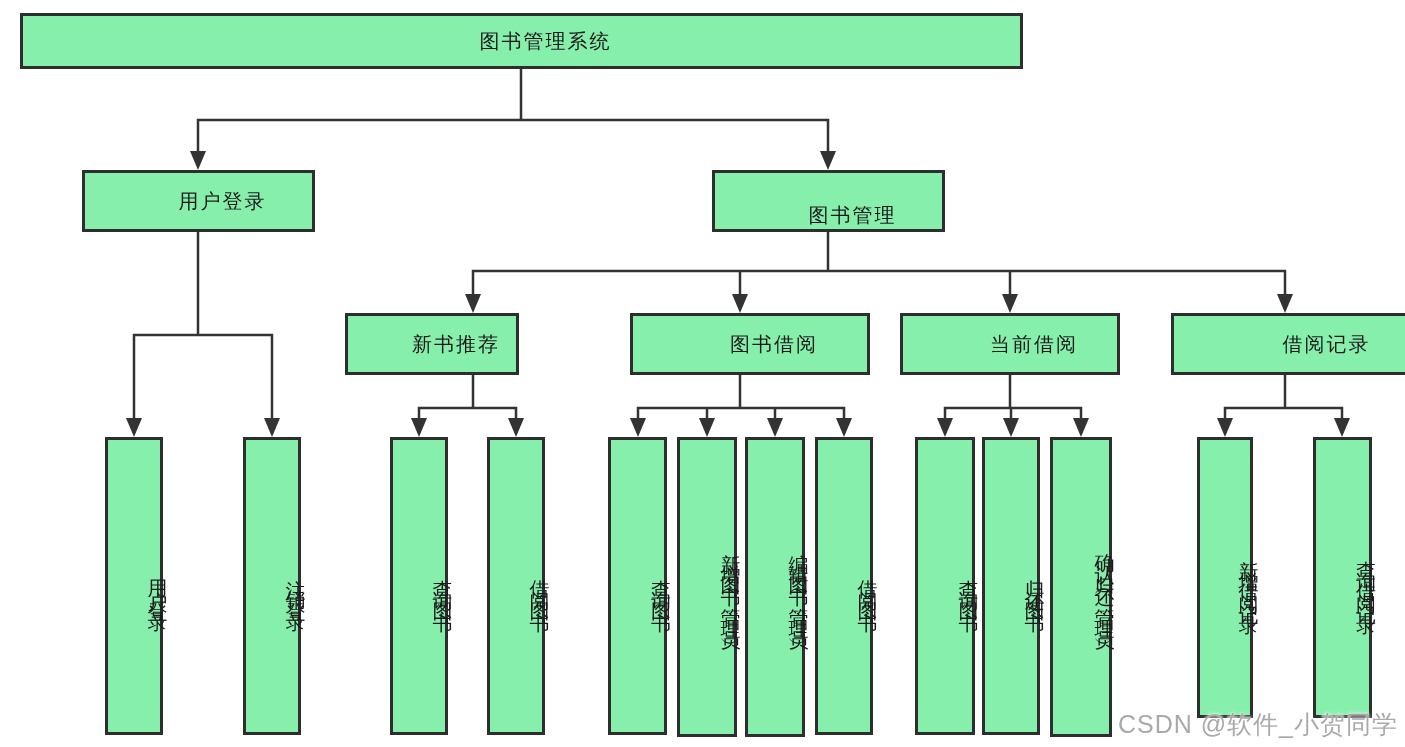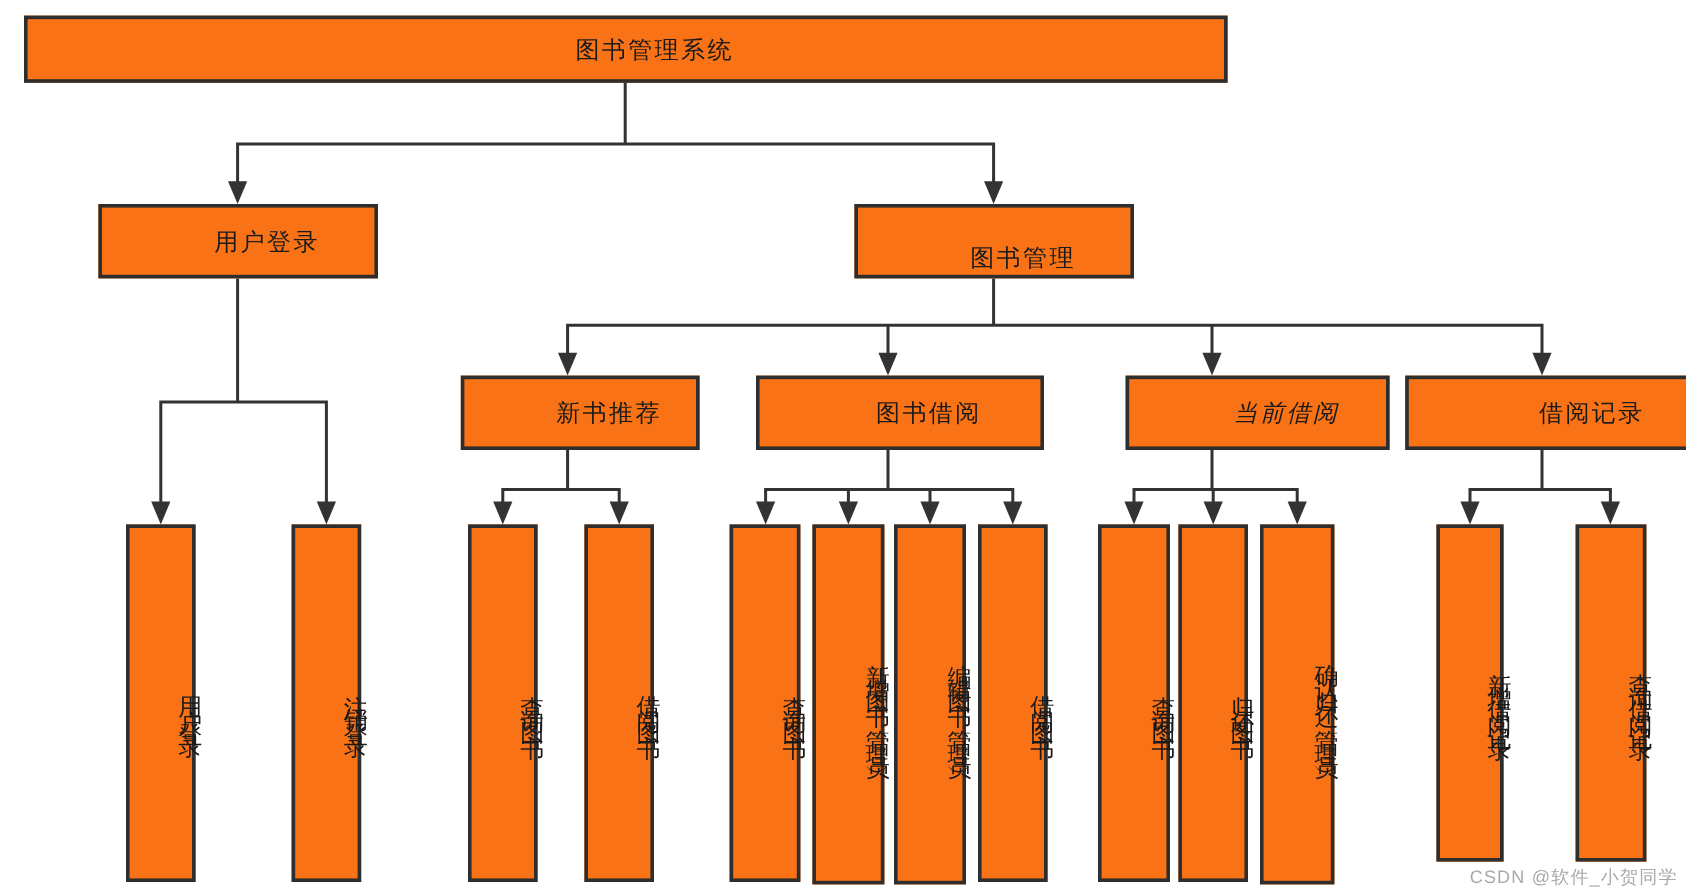--- a/index.html
+++ b/index.html
@@ -25,7 +25,7 @@
   .box {
     position: absolute;
     box-sizing: border-box;
-    background: #f97316;
+    background: #86efac;
     border: 3px solid #2e2e2e;
     display: flex;
     align-items: center;

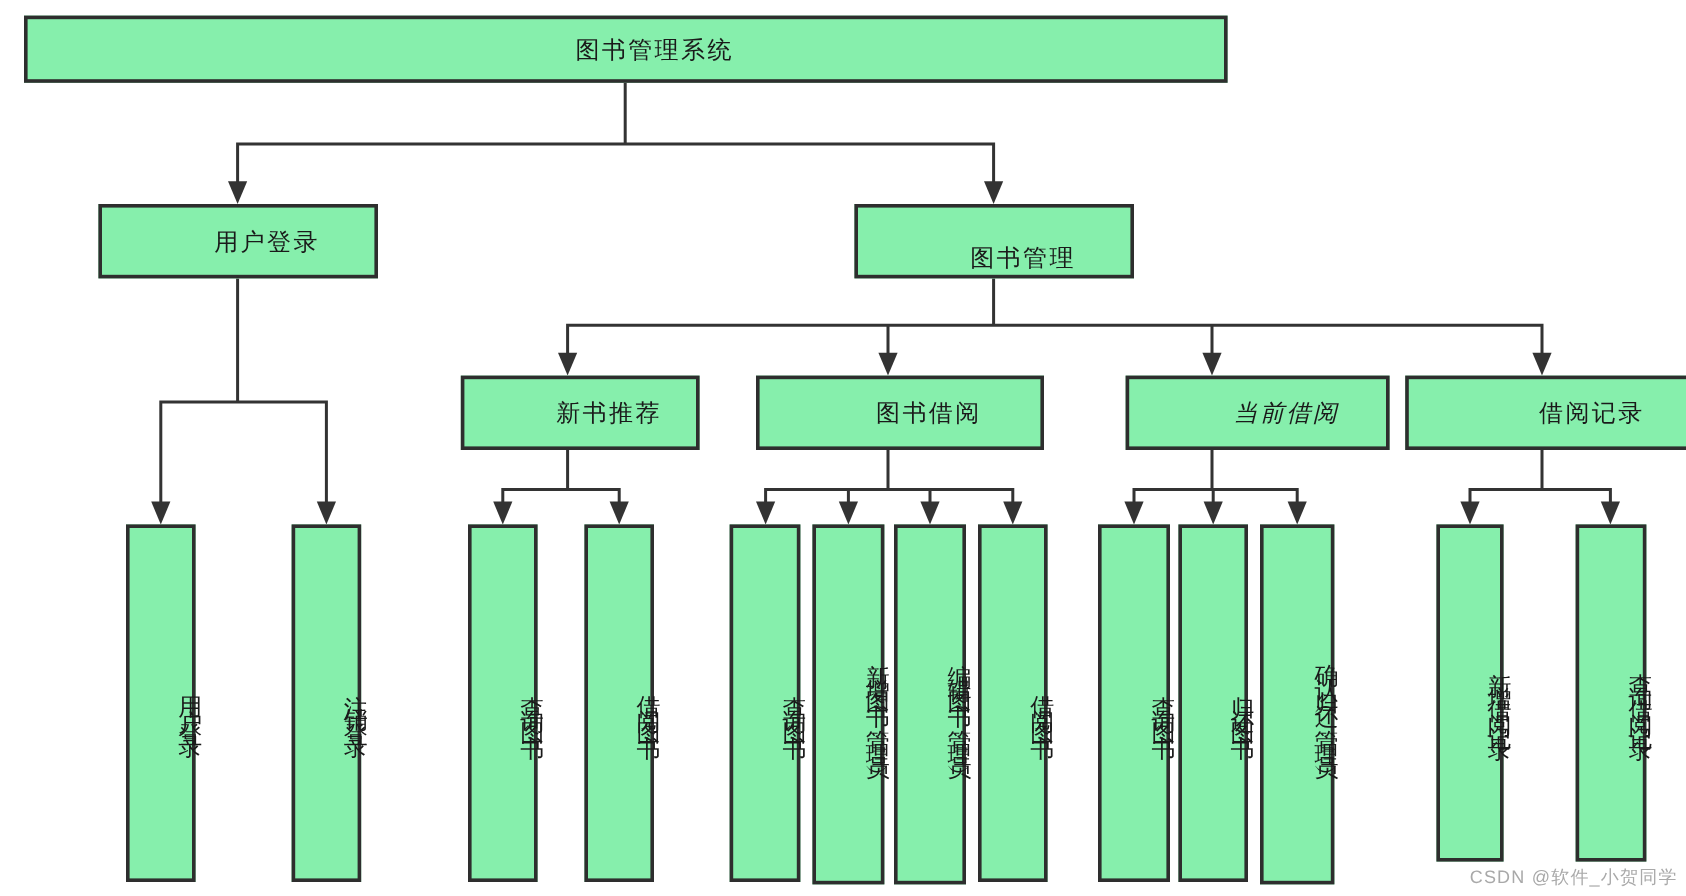--- a/index.html
+++ b/index.html
@@ -113,7 +113,7 @@
     <span class="label">图书管理</span>
   </div>
 
-  <div class="box h" style="left:384px; top:313px; width:199px; height:62px;">
+  <div class="box h" style="left:345px; top:313px; width:174px; height:62px;">
     <span class="label">新书推荐</span>
   </div>
   <div class="box h" style="left:630px; top:313px; width:240px; height:62px;">

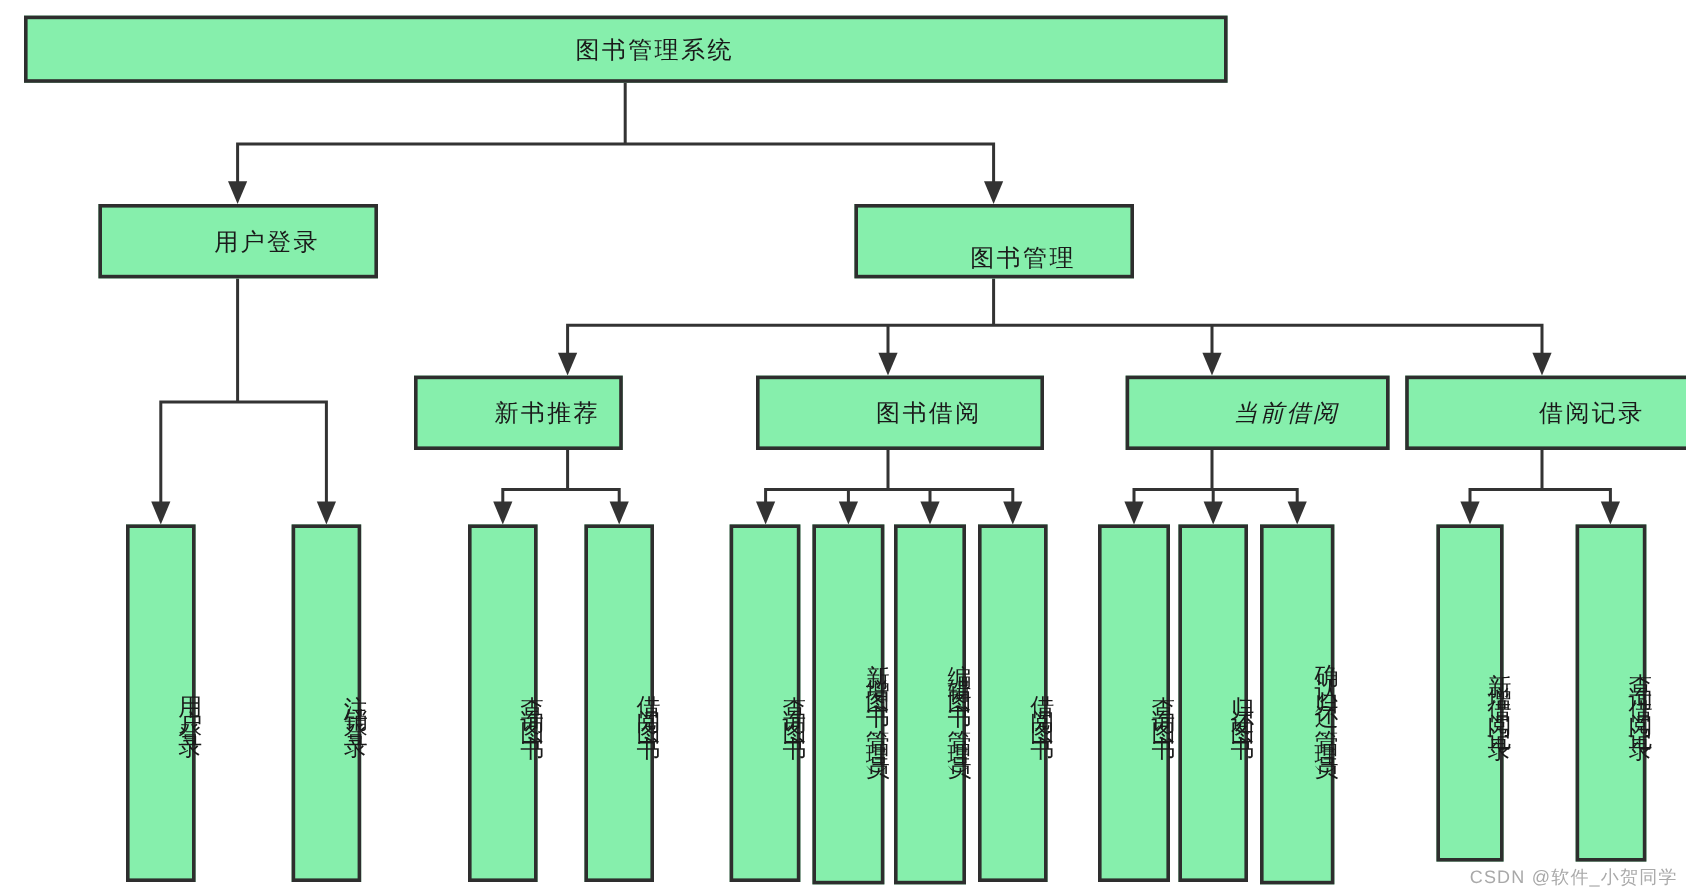--- a/index.html
+++ b/index.html
@@ -119,7 +119,7 @@
   <div class="box h" style="left:630px; top:313px; width:240px; height:62px;">
     <span class="label">图书借阅</span>
   </div>
-  <div class="box h" style="left:938px; top:313px; width:220px; height:62px;font-style:italic;">
+  <div class="box h" style="left:900px; top:313px; width:220px; height:62px;">
     <span class="label">当前借阅</span>
   </div>
   <div class="box h" style="left:1171px; top:313px; width:263px; height:62px;">

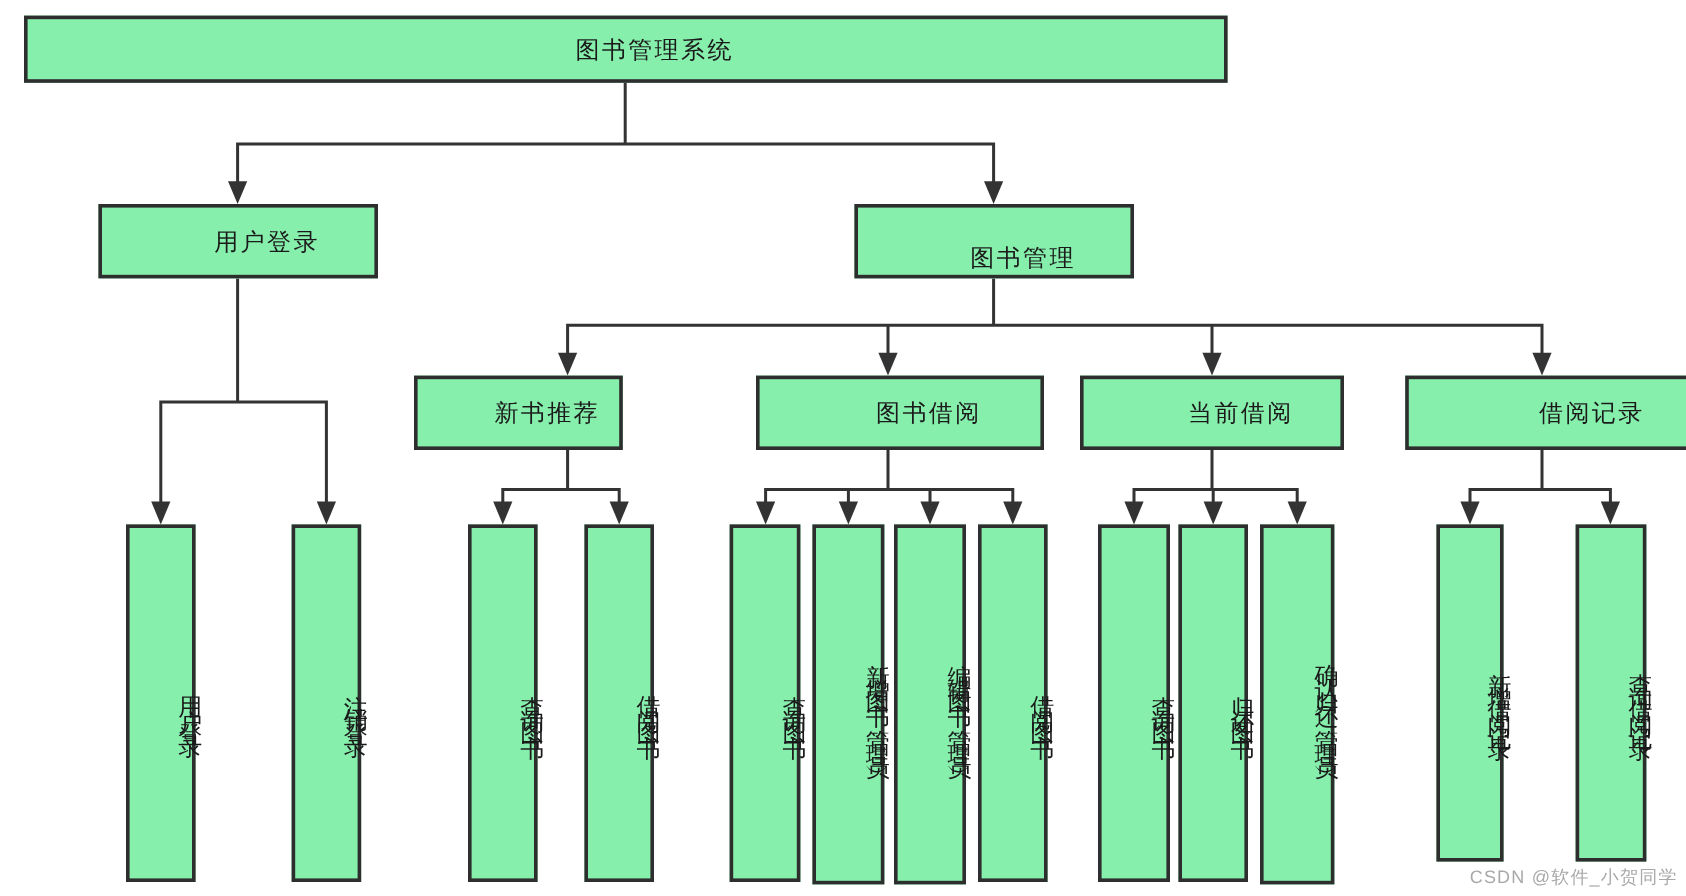--- a/index.html
+++ b/index.html
@@ -51,7 +51,7 @@
     right: 7px;
     bottom: 6px;
     z-index: 3;
-    font-size: 15px;
+    font-size: 25px;
     color: #a9a9a9;
     letter-spacing: 1px;
     text-shadow: 0 0 2px #ffffff, 0 0 4px #ffffff;

